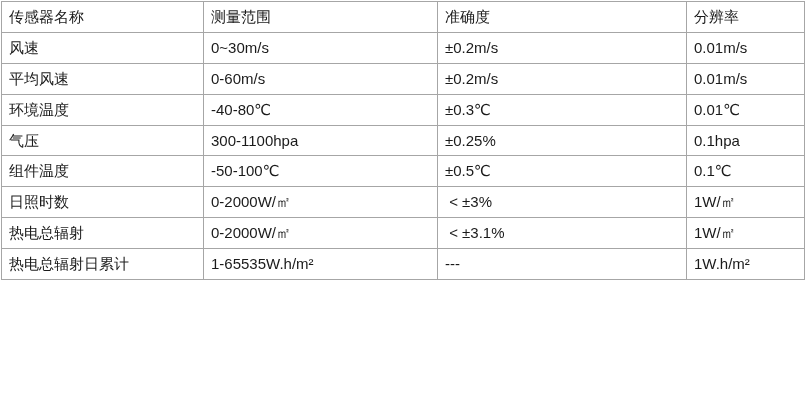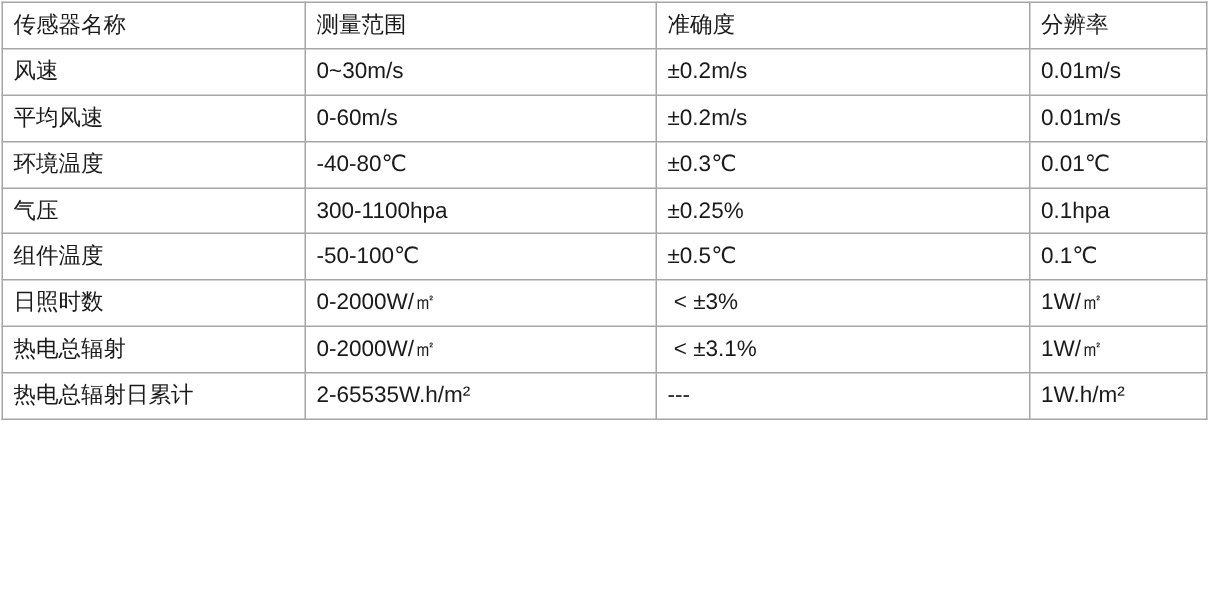--- a/index.html
+++ b/index.html
@@ -110,7 +110,7 @@
         </tr>
         <tr>
           <td>热电总辐射日累计</td>
-          <td>2-65535W.h/m²</td>
+          <td>1-65535W.h/m²</td>
           <td>---</td>
           <td>1W.h/m²</td>
         </tr>

